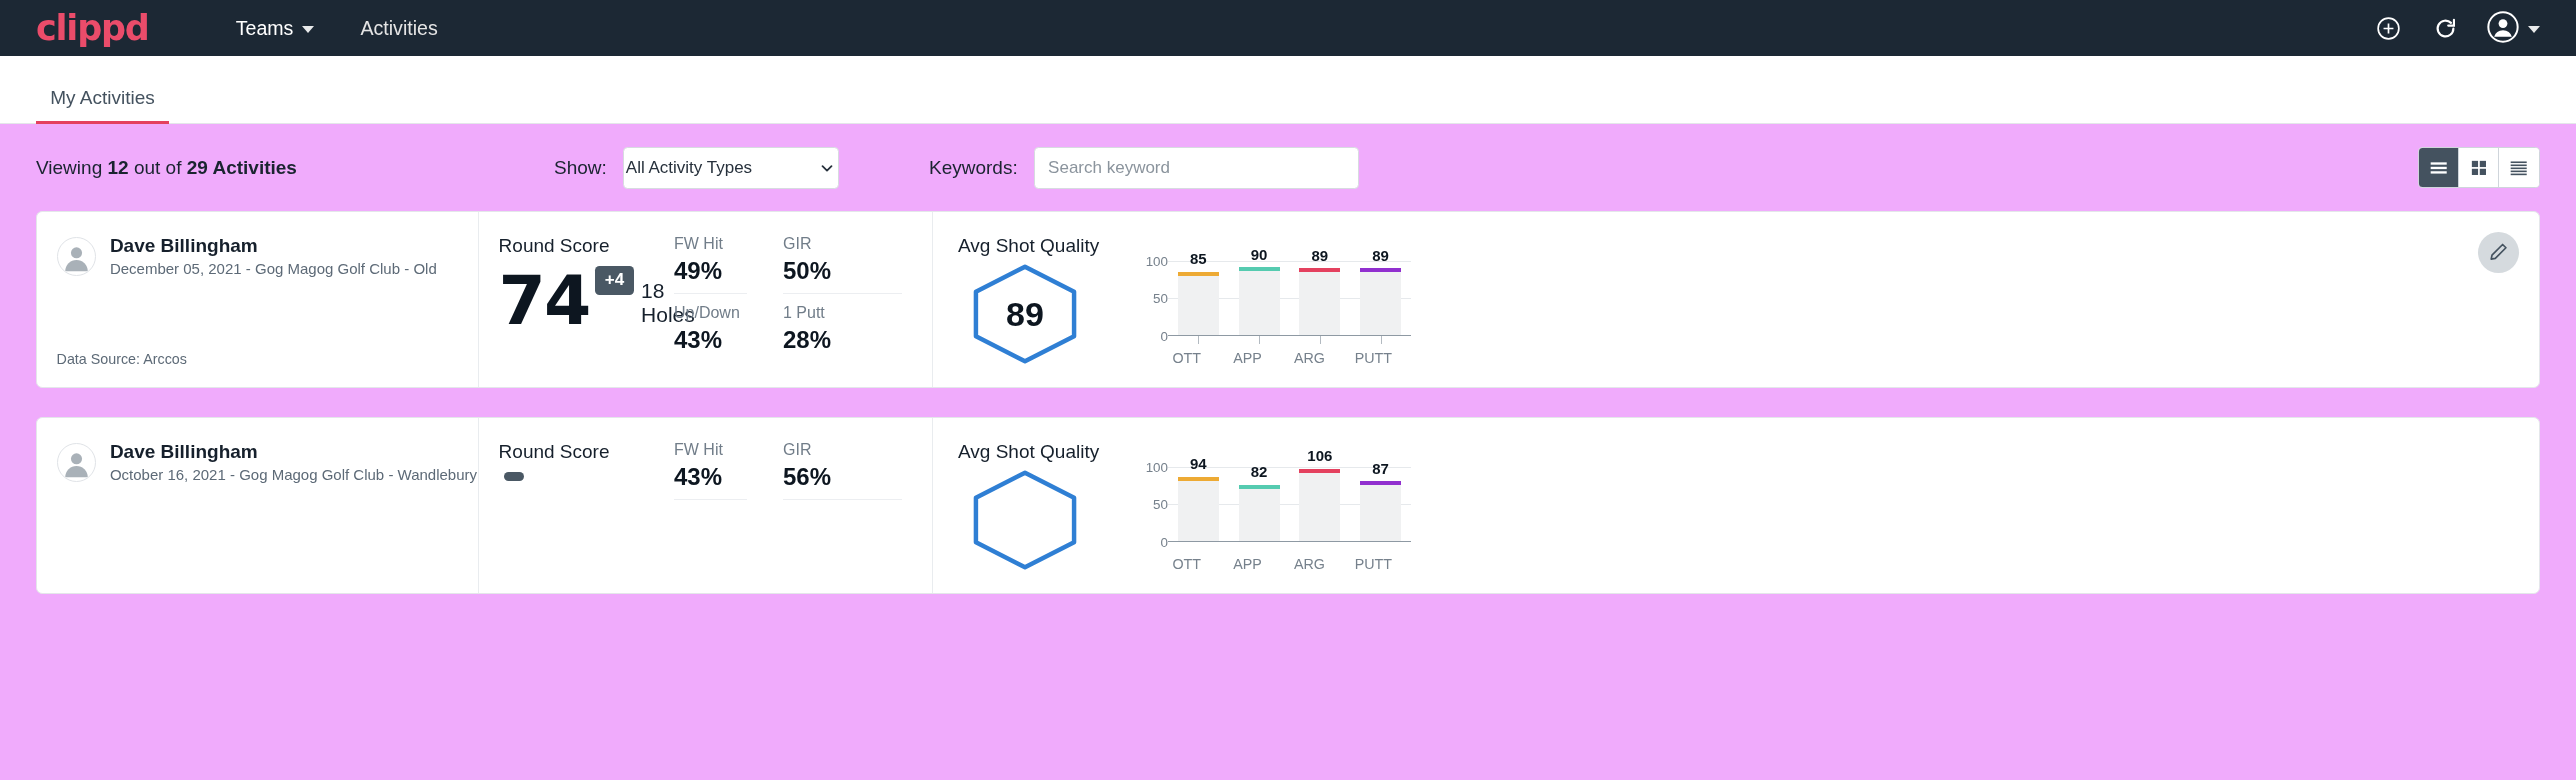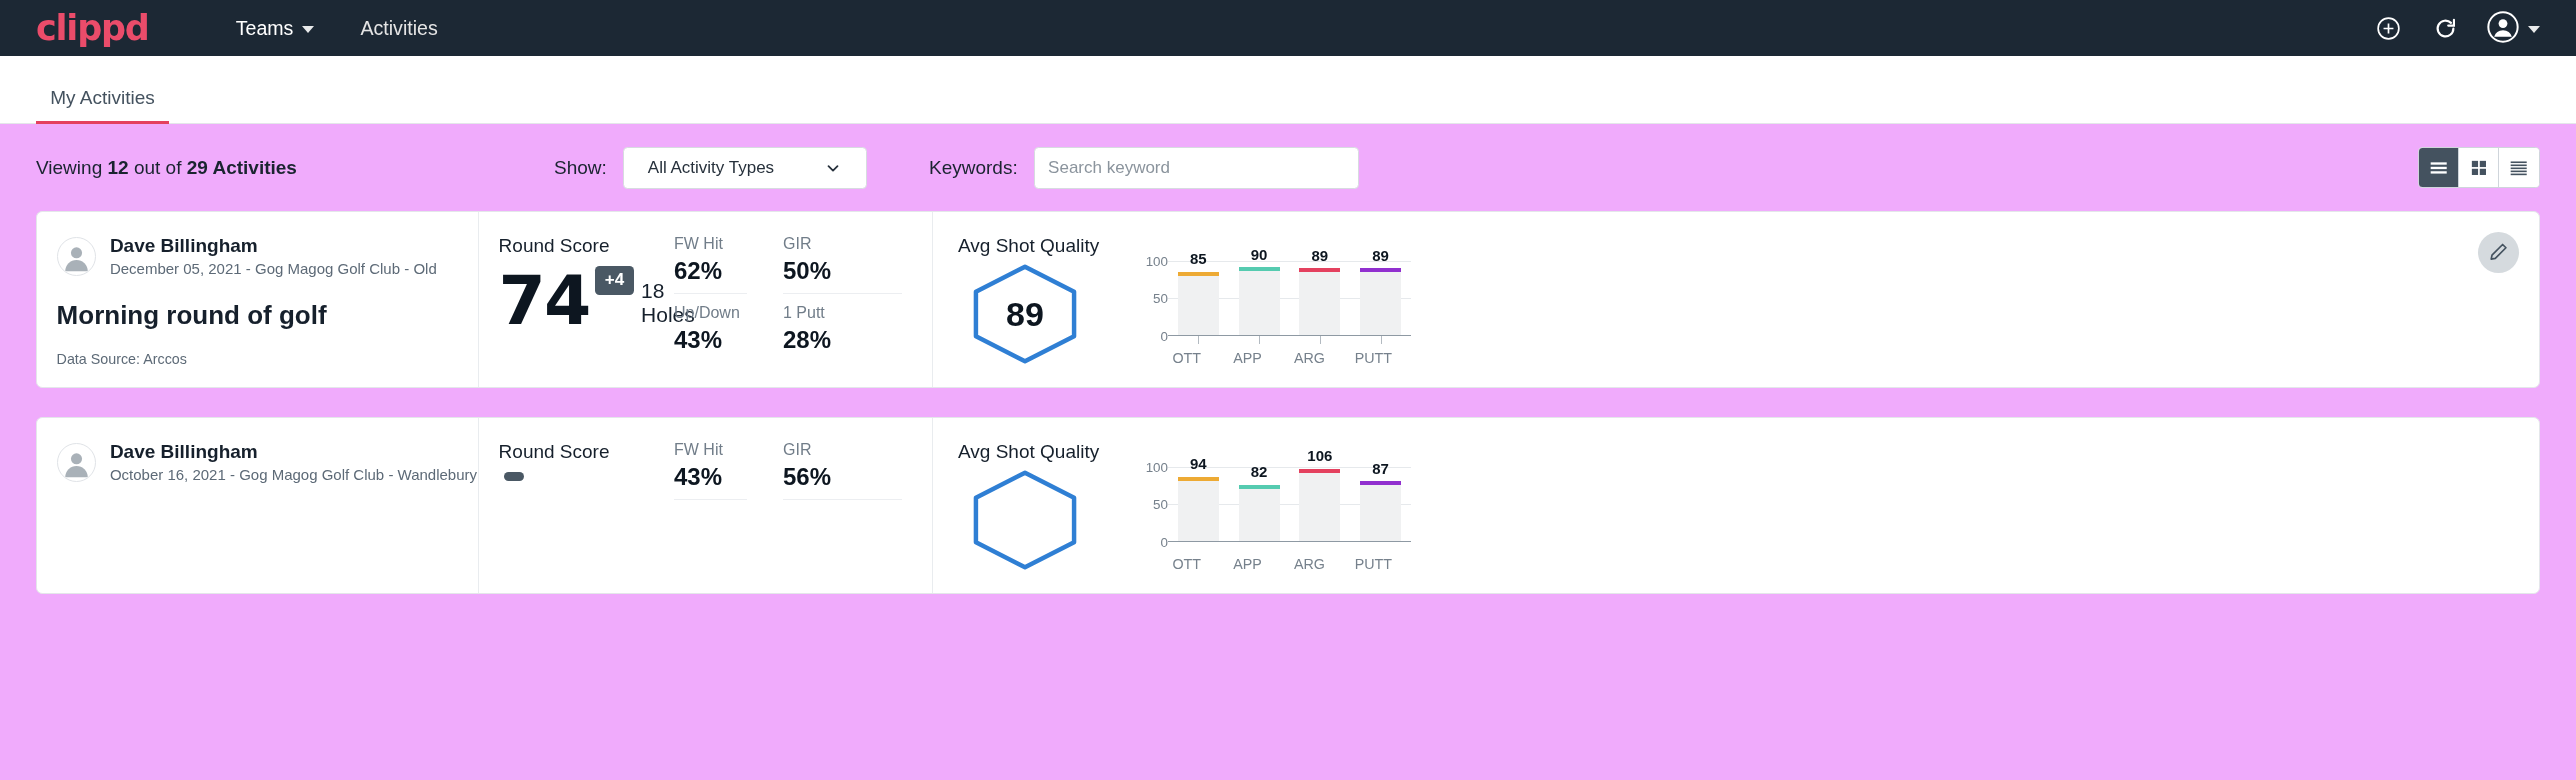--- a/index.html
+++ b/index.html
@@ -112,12 +112,12 @@
   }
   .lbl { font-size: 19px; color: #1a2430; white-space: nowrap; }
   .select {
-    width: 244px; height: 42px;
+    width: 216px; height: 42px;
     background: #ffffff;
     border: 0.9px solid #d7dbe0;
     border-radius: 4.5px;
     display: flex; align-items: center;
-    padding: 0 24px;
+    padding: 0 2px;
     justify-content: space-between;
     cursor: pointer;
   }

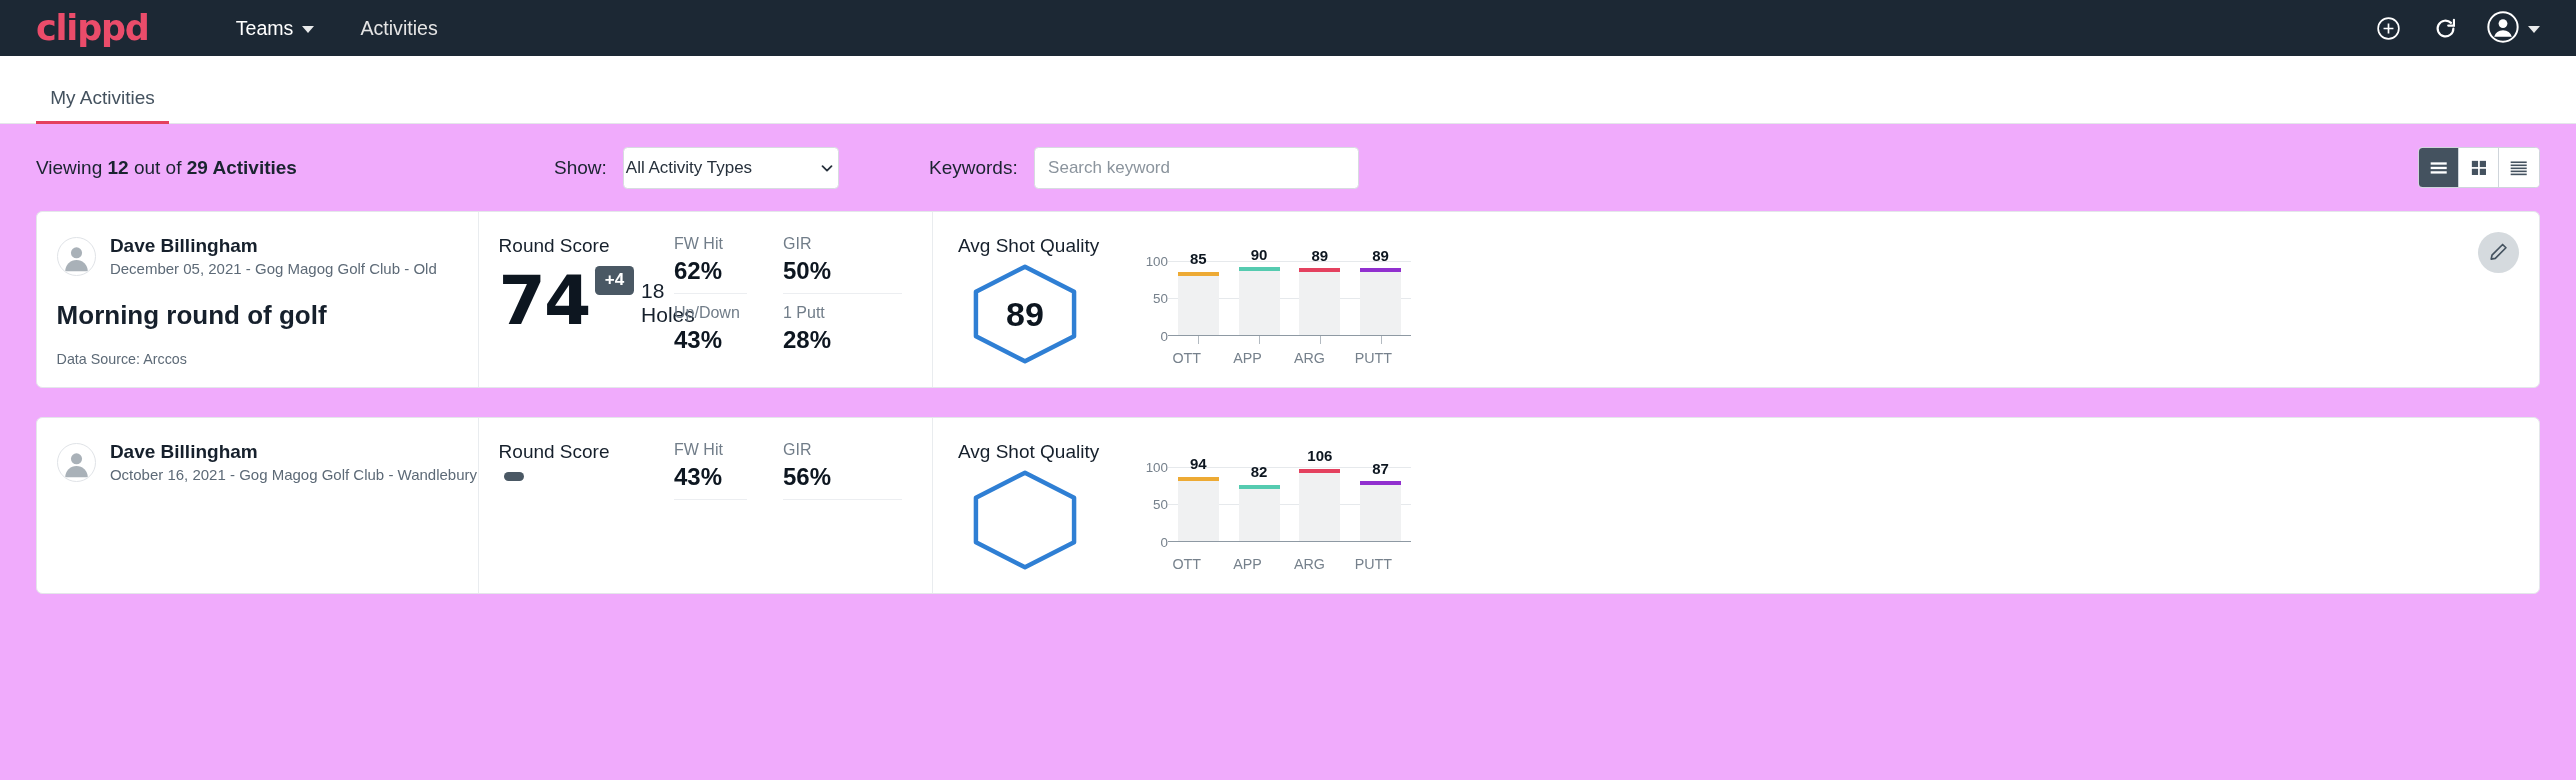--- a/index.html
+++ b/index.html
@@ -432,7 +432,7 @@
     <div class="col-stats">
       <div class="stat bordered">
         <div class="stat-k">FW Hit</div>
-        <div class="stat-v">62%</div>
+        <div class="stat-v">49%</div>
       </div>
       <div class="stat bordered">
         <div class="stat-k">GIR</div>

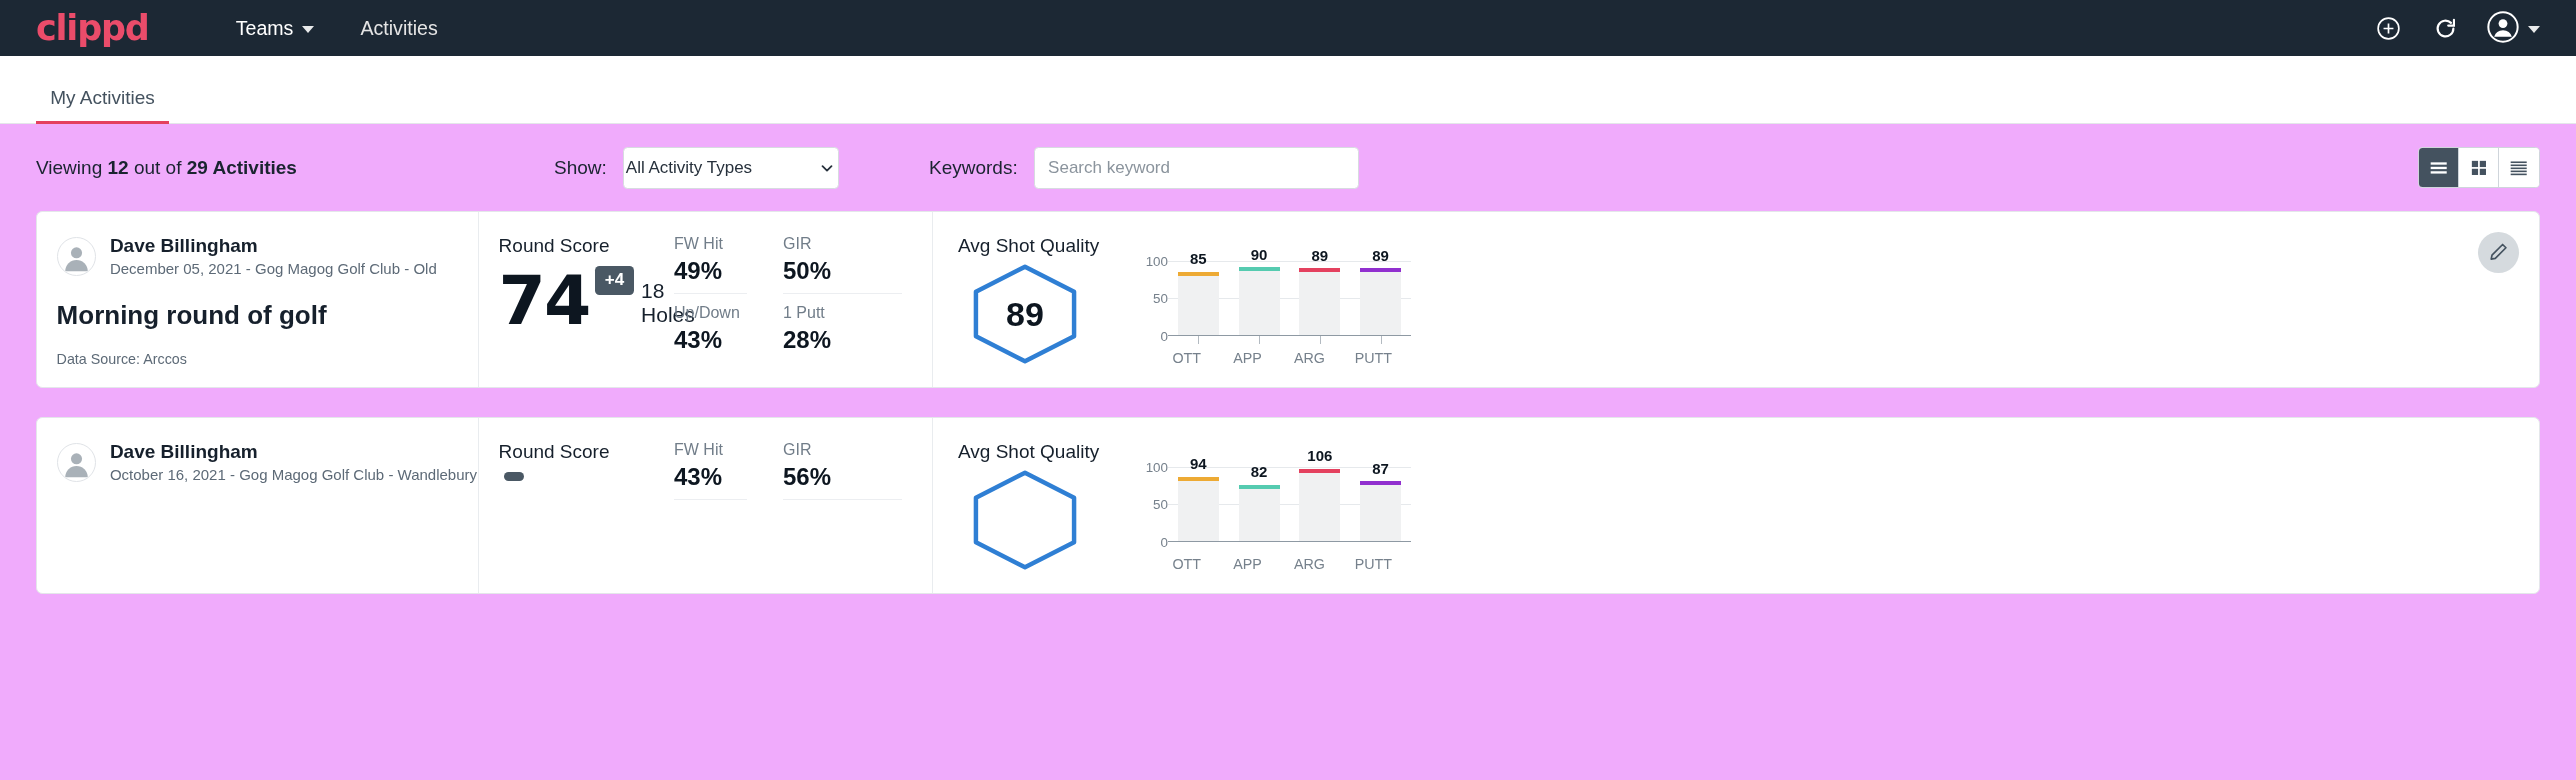--- a/index.html
+++ b/index.html
@@ -416,7 +416,6 @@
           <div class="usr-sub">December 05, 2021 - Gog Magog Golf Club - Old</div>
         </div>
       </div>
-      <div class="act-title">Morning round of golf</div>
       <div class="datasrc">Data Source: Arccos</div>
     </div>
 

